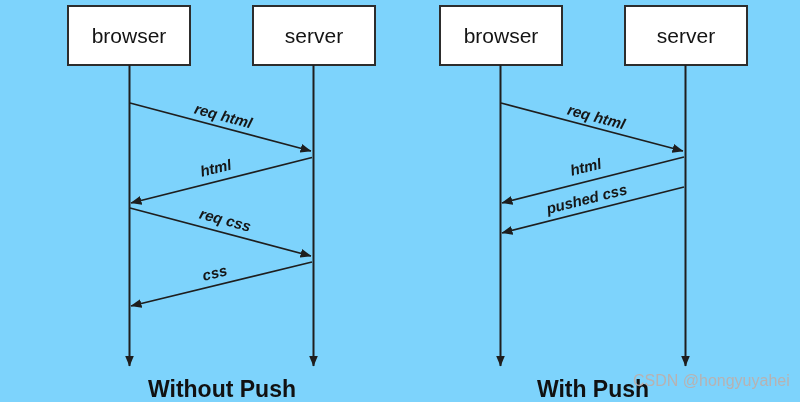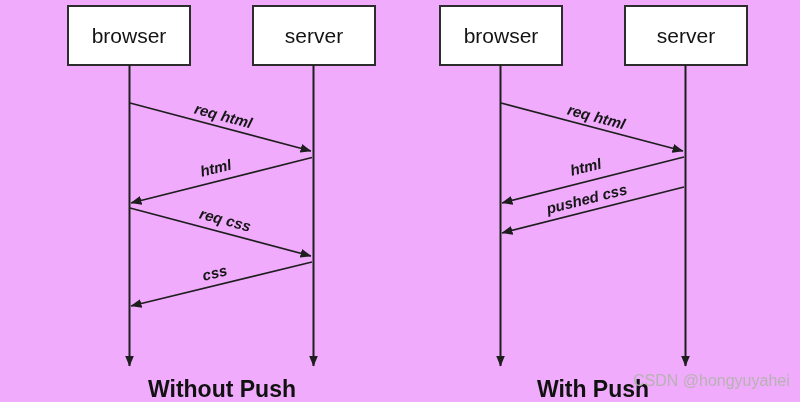--- a/index.html
+++ b/index.html
@@ -7,7 +7,7 @@
     position: relative;
     width: 800px;
     height: 402px;
-    background: #f0abfc;
+    background: #7dd3fc;
     overflow: hidden;
     font-family: "Liberation Sans", "DejaVu Sans", sans-serif;
   }

